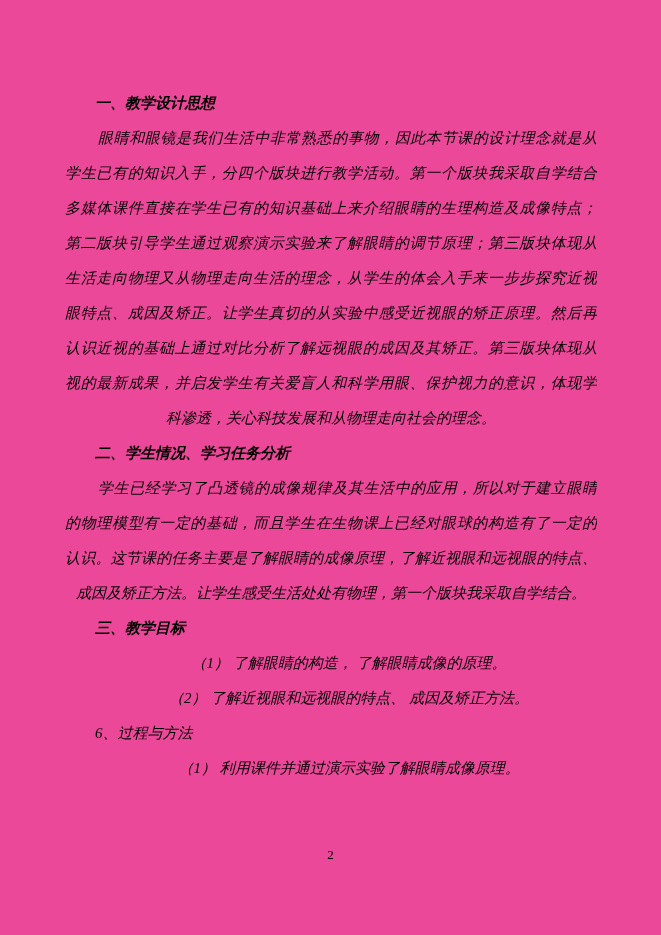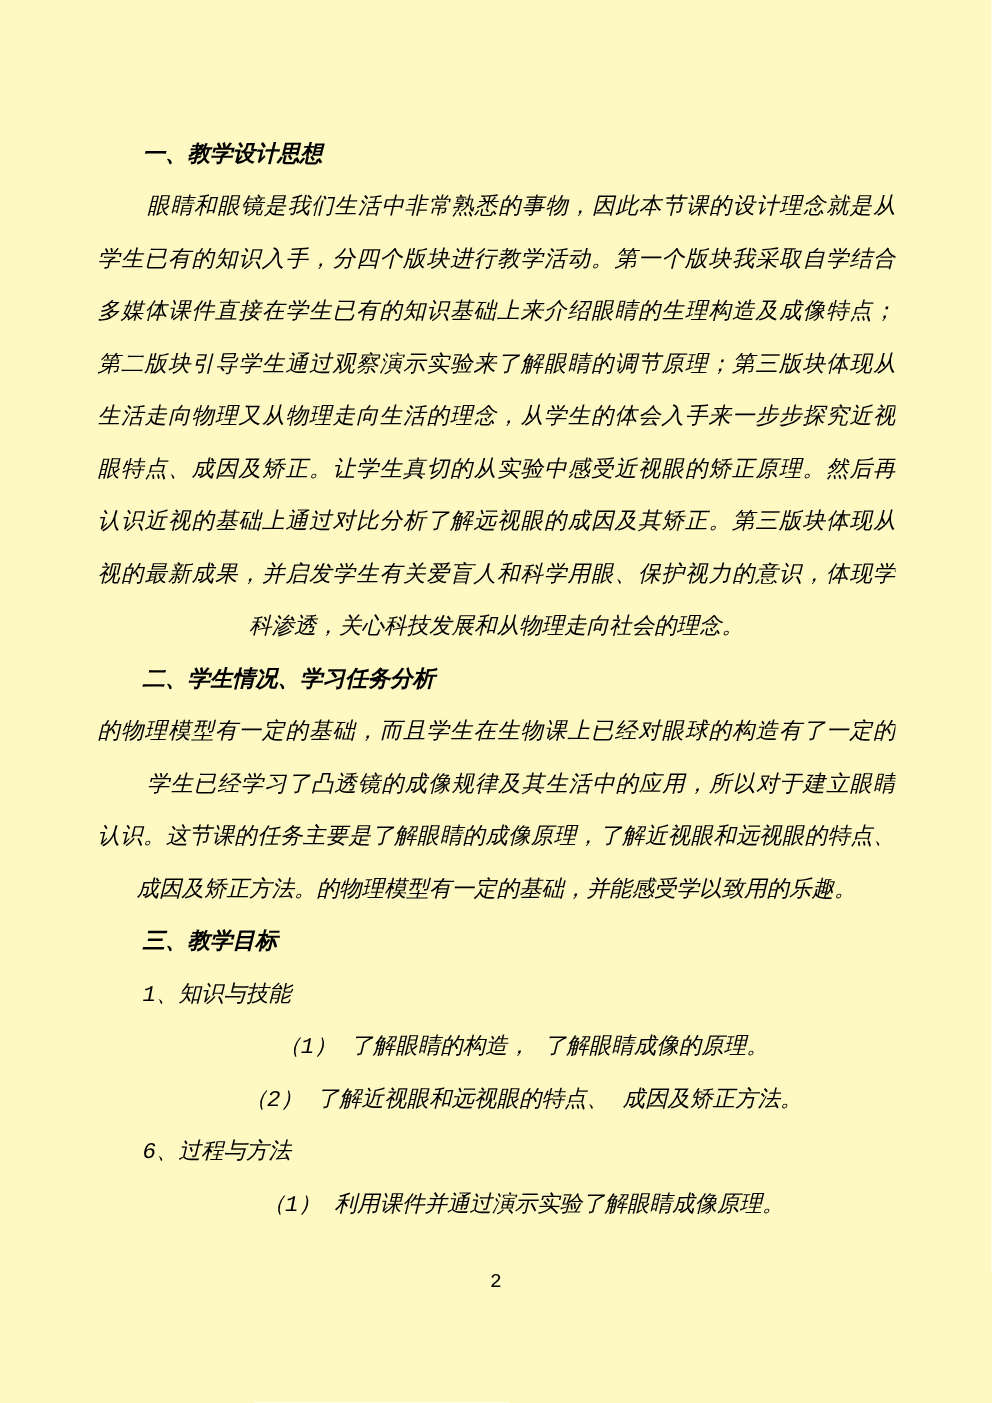--- a/index.html
+++ b/index.html
@@ -11,9 +11,9 @@
     position: relative;
     width: 661px;
     height: 935px;
-    background: #fef9c3;
+    background: #ec4899;
     color: #000000;
-    font-family: Liberation Mono, monospace;
+    font-family: Liberation Serif, serif;
     overflow: hidden;
   }
   .content {

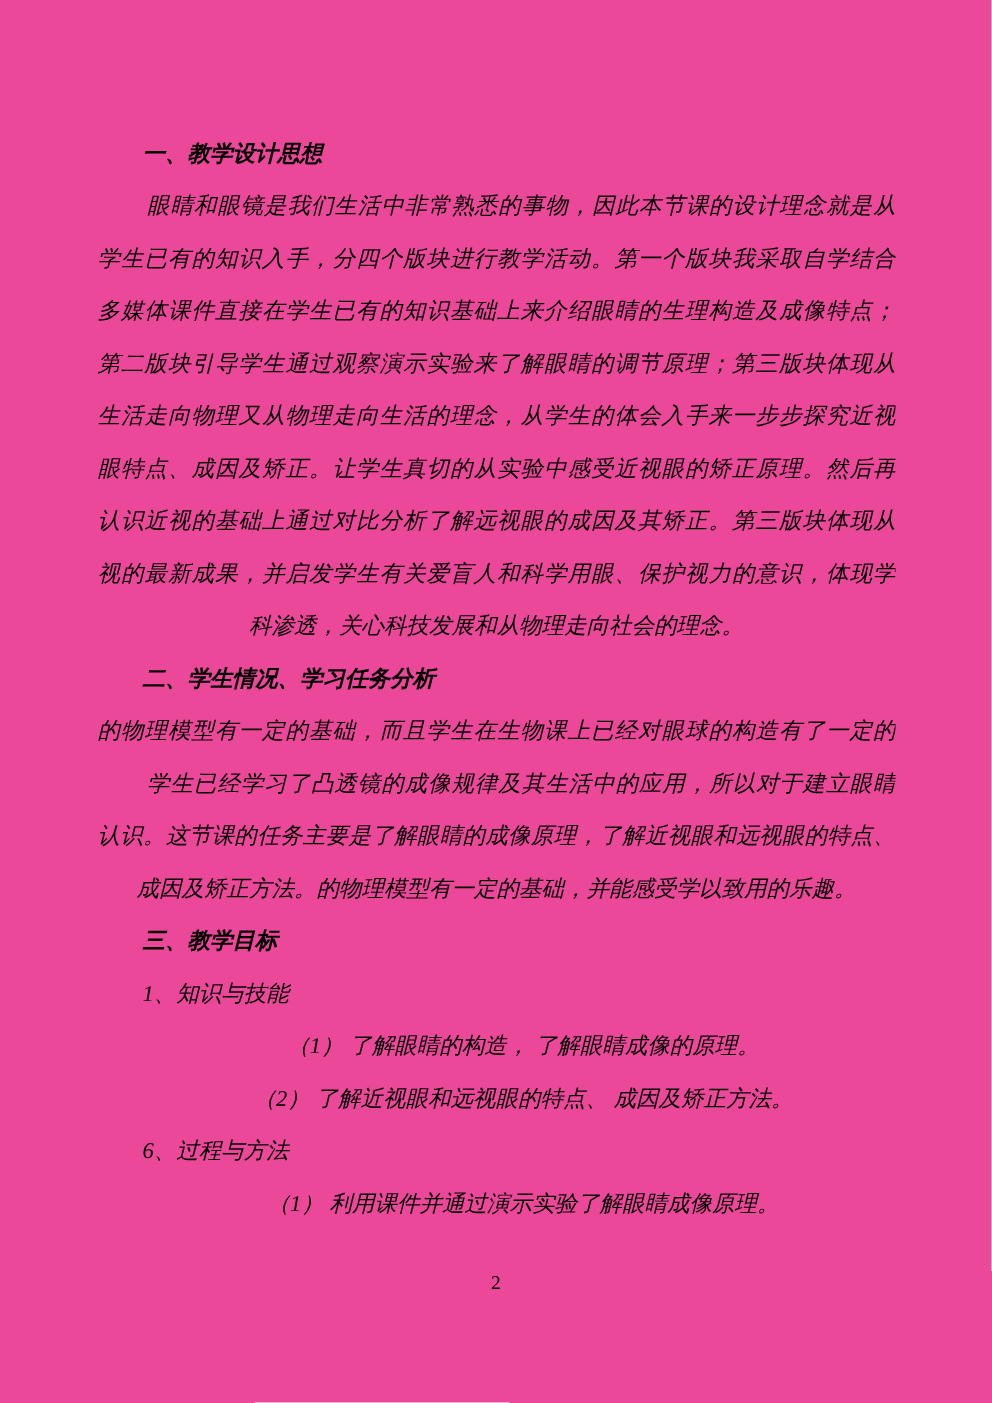--- a/index.html
+++ b/index.html
@@ -81,8 +81,8 @@
       <div class="line fill">视的最新成果，并启发学生有关爱盲人和科学用眼、保护视力的意识，体现学</div>
       <div class="line plain">科渗透，关心科技发展和从物理走向社会的理念。</div>
       <div class="line heading">二、学生情况、学习任务分析</div>
+      <div class="line first">学生已经学习了凸透镜的成像规律及其生活中的应用，所以对于建立眼睛</div>
       <div class="line fill">的物理模型有一定的基础，而且学生在生物课上已经对眼球的构造有了一定的</div>
-      <div class="line first">学生已经学习了凸透镜的成像规律及其生活中的应用，所以对于建立眼睛</div>
       <div class="line fill">认识。这节课的任务主要是了解眼睛的成像原理，了解近视眼和远视眼的特点、</div>
       <div class="line plain">成因及矫正方法。的物理模型有一定的基础，并能感受学以致用的乐趣。</div>
       <div class="line heading">三、教学目标</div>

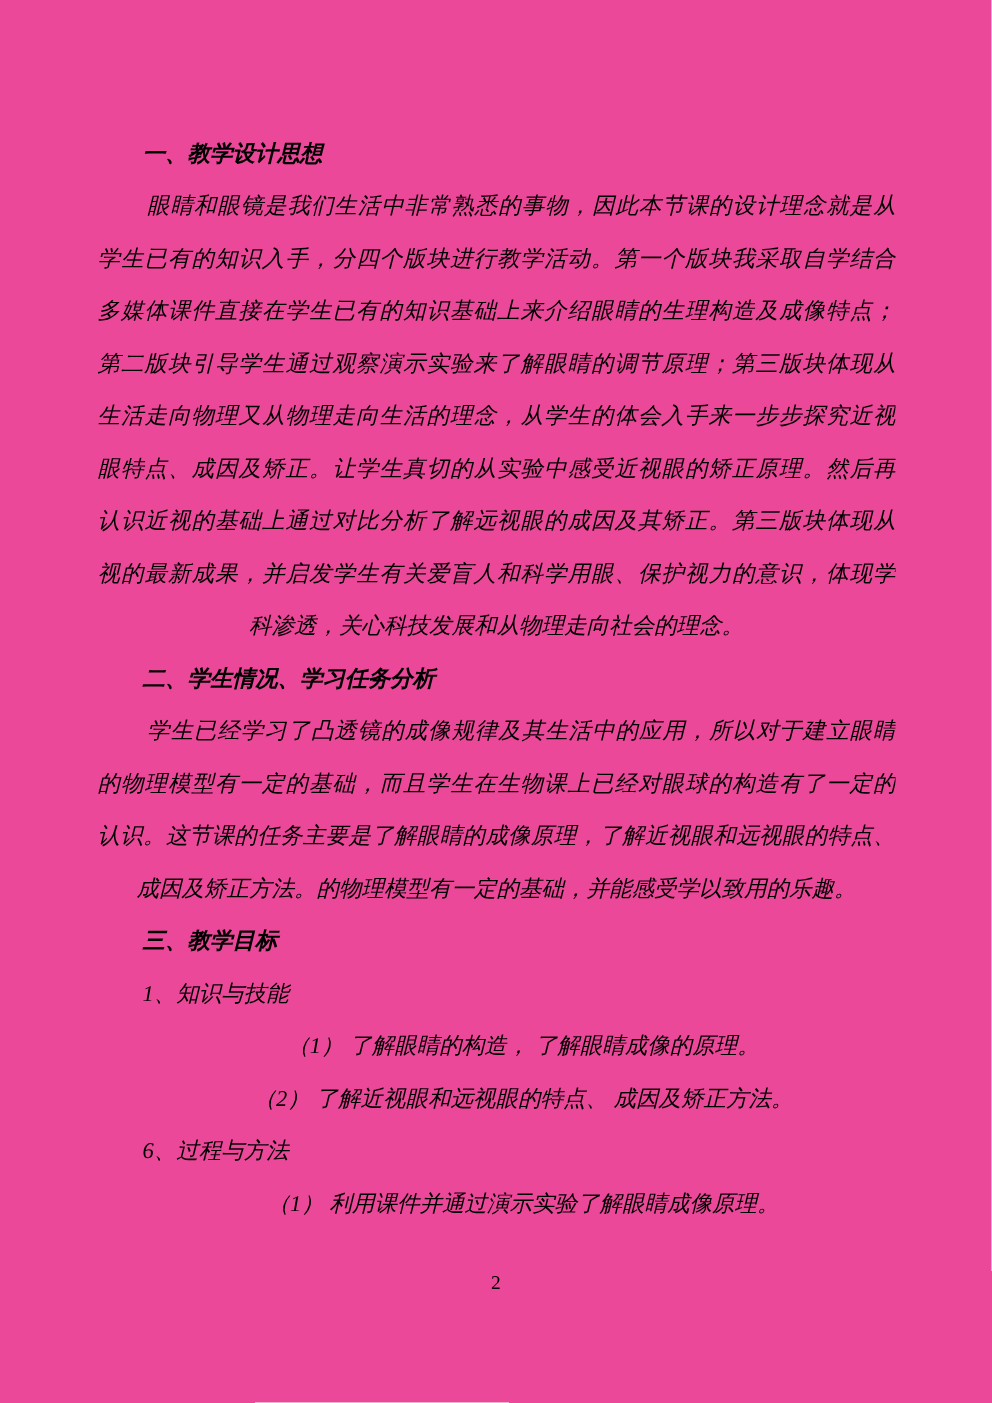--- a/index.html
+++ b/index.html
@@ -84,7 +84,7 @@
       <div class="line first">学生已经学习了凸透镜的成像规律及其生活中的应用，所以对于建立眼睛</div>
       <div class="line fill">的物理模型有一定的基础，而且学生在生物课上已经对眼球的构造有了一定的</div>
       <div class="line fill">认识。这节课的任务主要是了解眼睛的成像原理，了解近视眼和远视眼的特点、</div>
-      <div class="line plain">成因及矫正方法。的物理模型有一定的基础，并能感受学以致用的乐趣。</div>
+      <div class="line plain">成因及矫正方法。让学生感受生活处处有物理，第一个版块我采取自学结合。</div>
       <div class="line heading">三、教学目标</div>
       <div class="line item">1、知识与技能</div>
       <div class="line subitem">（1） 了解眼睛的构造， 了解眼睛成像的原理。</div>

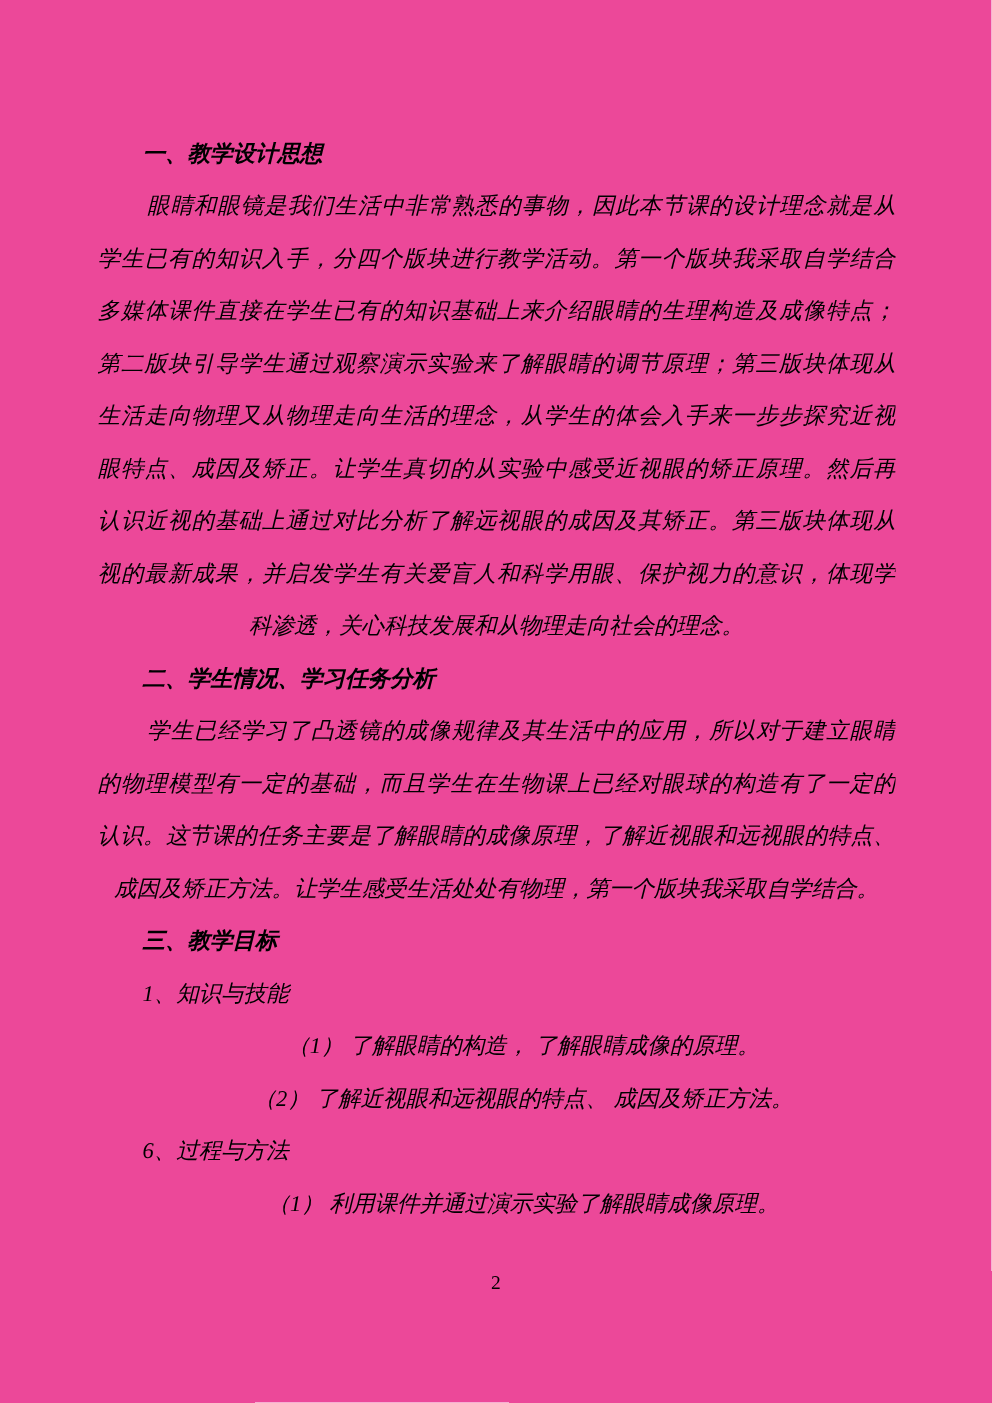--- a/index.html
+++ b/index.html
@@ -86,7 +86,6 @@
       <div class="line fill">认识。这节课的任务主要是了解眼睛的成像原理，了解近视眼和远视眼的特点、</div>
       <div class="line plain">成因及矫正方法。让学生感受生活处处有物理，第一个版块我采取自学结合。</div>
       <div class="line heading">三、教学目标</div>
-      <div class="line item">1、知识与技能</div>
       <div class="line subitem">（1） 了解眼睛的构造， 了解眼睛成像的原理。</div>
       <div class="line subitem">（2） 了解近视眼和远视眼的特点、 成因及矫正方法。</div>
       <div class="line item">6、过程与方法</div>

